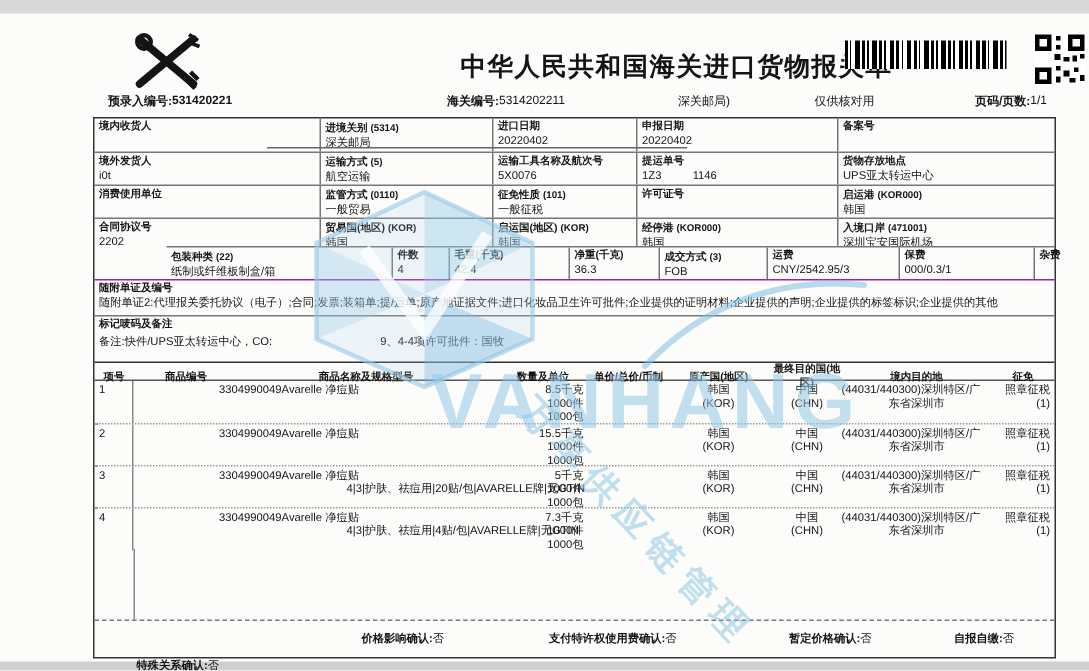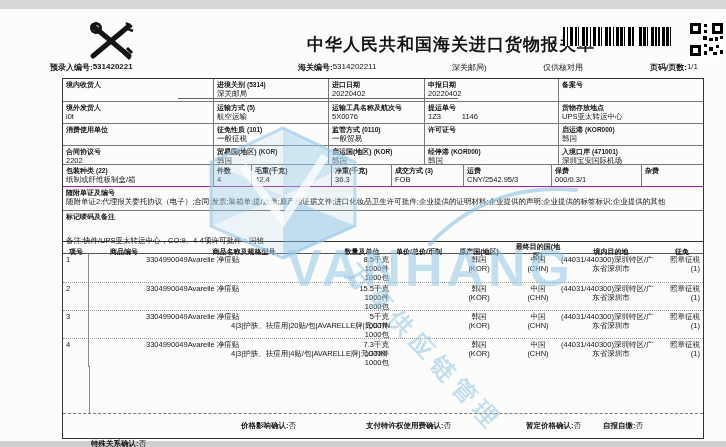--- a/index.html
+++ b/index.html
@@ -22,7 +22,7 @@
   
   .meta{position:absolute;top:62px;left:0;width:726px;height:12px;font-size:8px;}
   .meta span{position:absolute;white-space:nowrap;}
-  .m-pre{left:50px;font-weight:bold;} .m-cus{left:298px;} .m-off{left:452px;} .m-pur{left:543px;} .m-pag{left:650px;}
+  .m-pre{left:72px;font-weight:bold;} .m-cus{left:298px;} .m-off{left:452px;} .m-pur{left:543px;} .m-pag{left:650px;}
   .meta b{font-size:8px;}
 
   

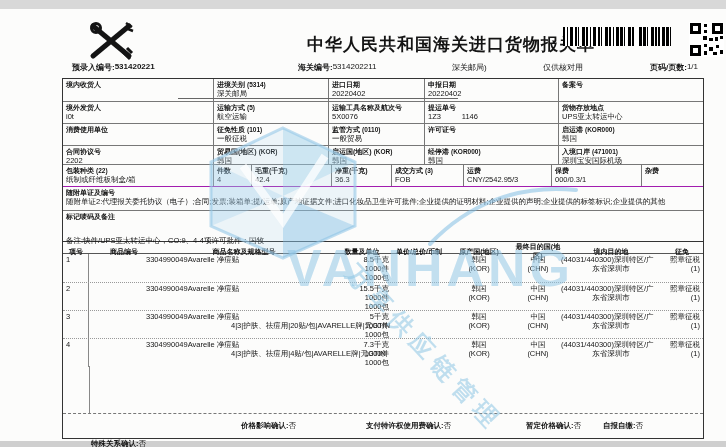--- a/index.html
+++ b/index.html
@@ -186,12 +186,12 @@
           <div class="val"></div>
         </div>
       <div class="cell">
+          <div><span class="lbl">监管方式</span><span class="code">(0110)</span></div>
+          <div class="val">一般贸易</div>
+        </div>
+      <div class="cell">
           <div><span class="lbl">征免性质</span><span class="code">(101)</span></div>
           <div class="val">一般征税</div>
-        </div>
-      <div class="cell">
-          <div><span class="lbl">监管方式</span><span class="code">(0110)</span></div>
-          <div class="val">一般贸易</div>
         </div>
       <div class="cell">
           <div class="lbl">许可证号</div>

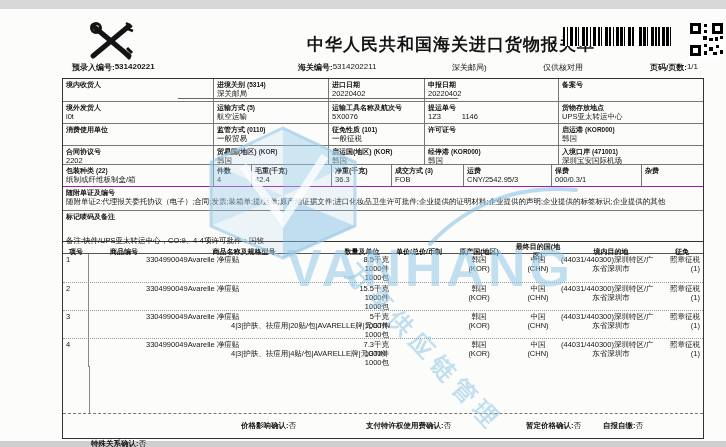--- a/index.html
+++ b/index.html
@@ -32,7 +32,7 @@
   .row.first{border-top:none;}
   .r5c{grid-template-columns:150px 115px 96px 134px 145px;height:22px;}
   .r4h{height:19px;}
-  .r8c{grid-template-columns:150px 38px 80px 60px 72px 88px 90px 62px;height:22px;}
+  .r8c{grid-template-columns:150px 38px 80px 60px 72px 88px 90px 62px;height:22px;margin-left:48px;}
   .cell{box-sizing:border-box;border-left:1px solid #777;padding:1px 3px 0 3px;overflow:hidden;white-space:nowrap;}
   .cell:first-child{border-left:none;}
   .lbl{font-weight:bold;font-size:7px;}

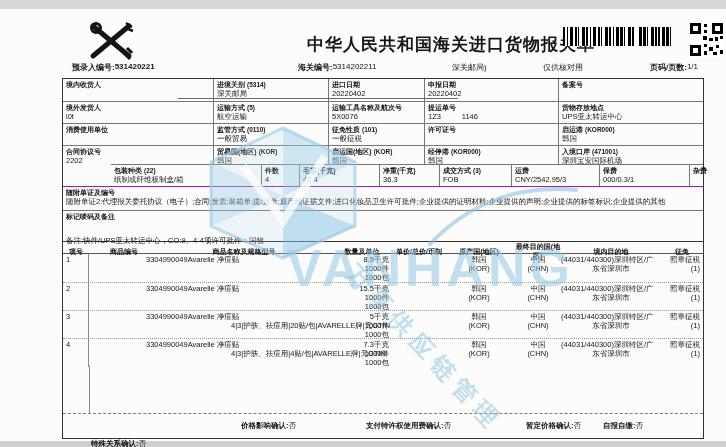--- a/index.html
+++ b/index.html
@@ -43,7 +43,7 @@
   .docsrow{height:24px;box-sizing:border-box;border-top:1px solid #a21caf;padding:1px 3px;}
   .docsrow .val{white-space:nowrap;letter-spacing:0;}
   .marksrow{height:31px;box-sizing:border-box;border-top:1px solid #777;padding:1px 3px;}
-  .note-line{display:flex;margin-top:15px;}
+  .note-line{display:flex;gap:72px;margin-top:2px;}
 
   
   .ihead{box-sizing:border-box;height:13px;border-top:1px solid #333;border-bottom:1px solid #555;

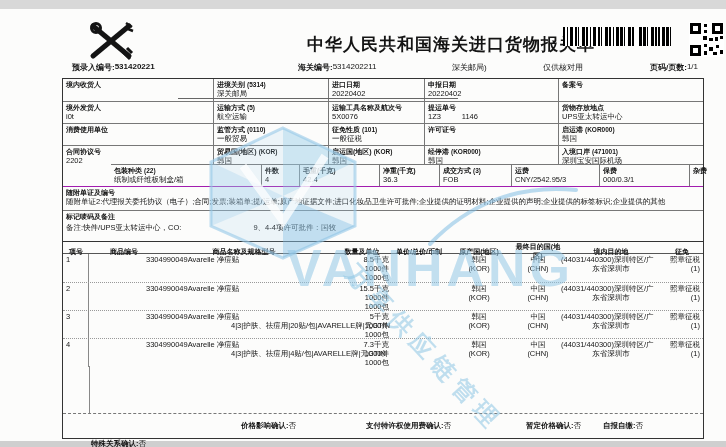--- a/index.html
+++ b/index.html
@@ -68,7 +68,7 @@
   .frow{box-sizing:border-box;height:24px;border-top:1px dashed #777;display:flex;align-items:center;
         font-size:7.5px;white-space:nowrap;}
   .frow b{font-size:7.5px;}
-  .fc1{margin-left:28px;margin-top:35px;} .fc2{margin-left:95px;} .fc3{margin-left:70px;} .fc4{margin-left:75px;} .fc5{margin-left:22px;}
+  .fc1{margin-left:28px;margin-top:35px;} .fc2{margin-left:95px;} .fc3{margin-left:70px;} .fc4{margin-left:75px;} .fc5{margin-left:55px;}
 
   
   .wm{position:absolute;inset:0;pointer-events:none;z-index:9;}

